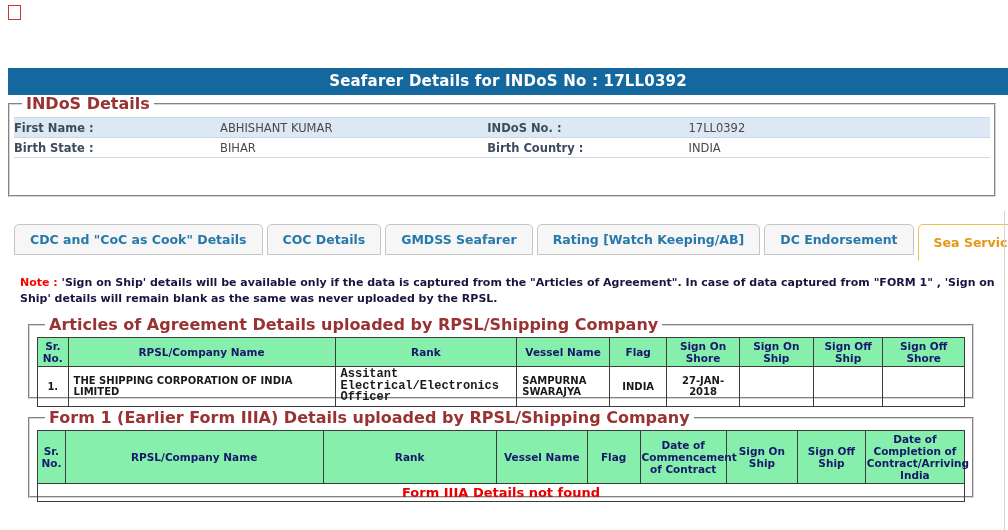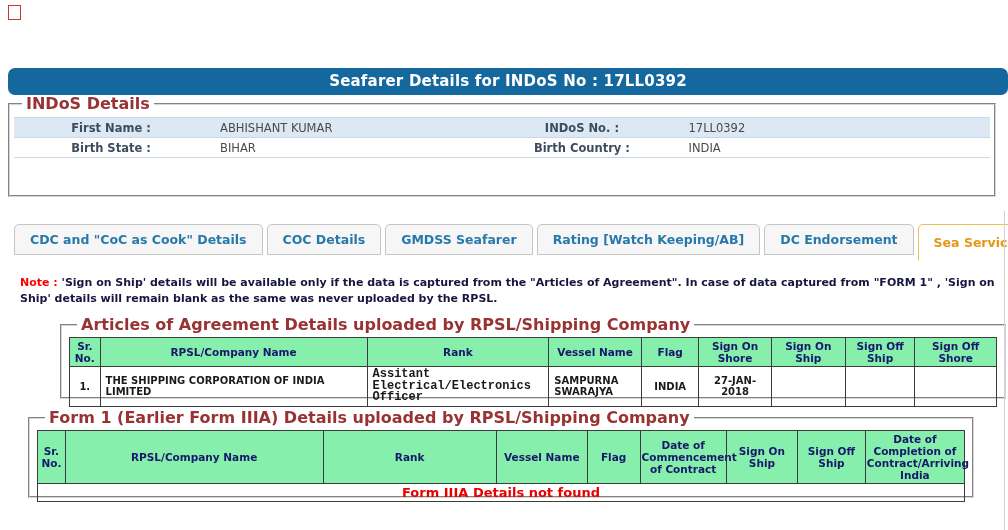--- a/index.html
+++ b/index.html
@@ -10,7 +10,7 @@
 
   
   .title-bar{position:absolute;left:8px;top:68px;width:1000px;height:27px;background:#15689e;color:#ffffff;
-    font-weight:bold;font-size:15px;text-align:center;line-height:27px;letter-spacing:.2px;border-radius:7px;}
+    font-weight:bold;font-size:15px;text-align:center;line-height:27px;letter-spacing:.2px;}
 
   
   fieldset{position:absolute;border:2px groove #d6d6d6;background:#fff;margin:0;box-sizing:border-box;}

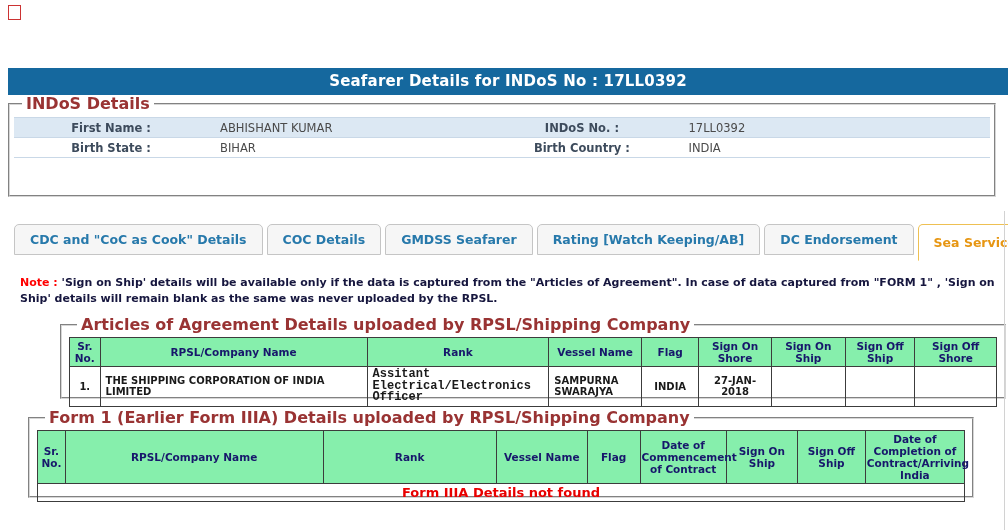--- a/index.html
+++ b/index.html
@@ -20,7 +20,7 @@
   .indos-table{width:100%;border-collapse:collapse;font-size:11.5px;margin-top:2px;}
   .indos-table td{height:19px;border-top:1px solid #c9d8e7;border-bottom:1px solid #c9d8e7;padding:0;}
   .indos-table tr:nth-child(odd) td{background:#dce8f3;}
-  .label-cell{text-align:center;font-weight:bold;color:#3d4b5c;padding-right:6px !important;width:20.5%;}
+  .label-cell{text-align:left;font-weight:bold;color:#3d4b5c;padding-right:6px !important;width:20.5%;}
   .value-cell{text-align:left;color:#4a4a4a;padding-left:6px !important;}
   .indos-table td:nth-child(2){width:28%;}
   .indos-table td:nth-child(3){width:20%;}

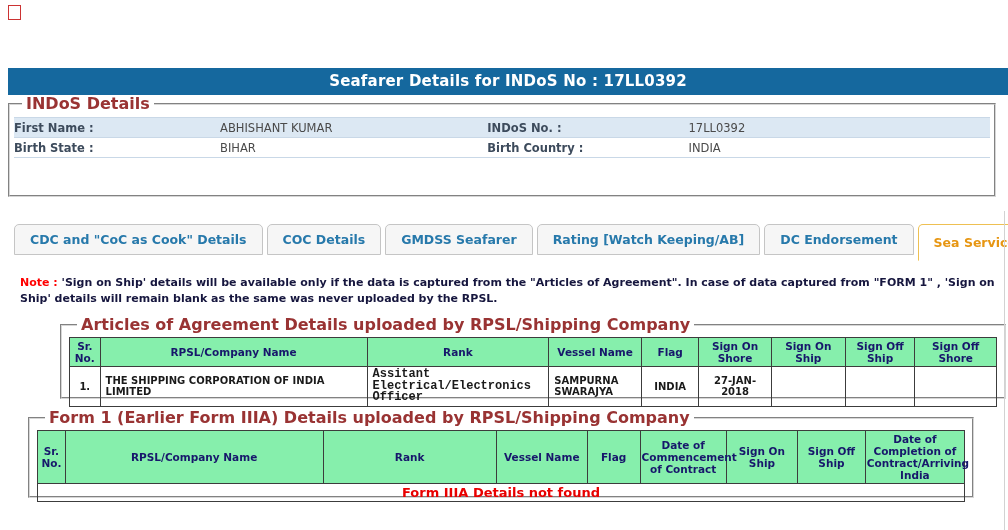--- a/index.html
+++ b/index.html
@@ -38,7 +38,7 @@
   .note-word{color:#ff0000;}
 
   
-  .fs-table{left:28px;top:315px;width:946px;height:84px;padding:0 7px 5px;margin-left:32px;}
+  .fs-table{left:28px;top:315px;width:946px;height:84px;padding:0 7px 5px;}
   .fs-table2{left:28px;top:408px;width:946px;height:90px;padding:0 7px 5px;}
   .data-table{width:100%;border-collapse:collapse;table-layout:fixed;margin-top:3px;}
   .data-table th{background:#86efac;color:#17176b;font-weight:bold;font-size:10.5px;text-align:center;

